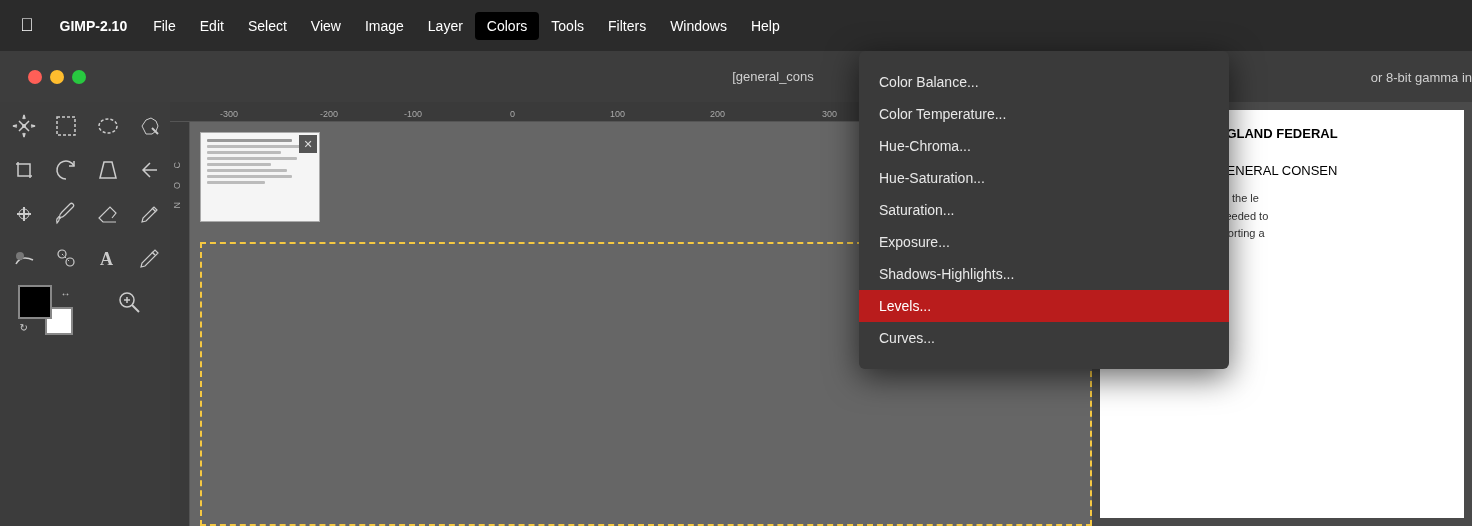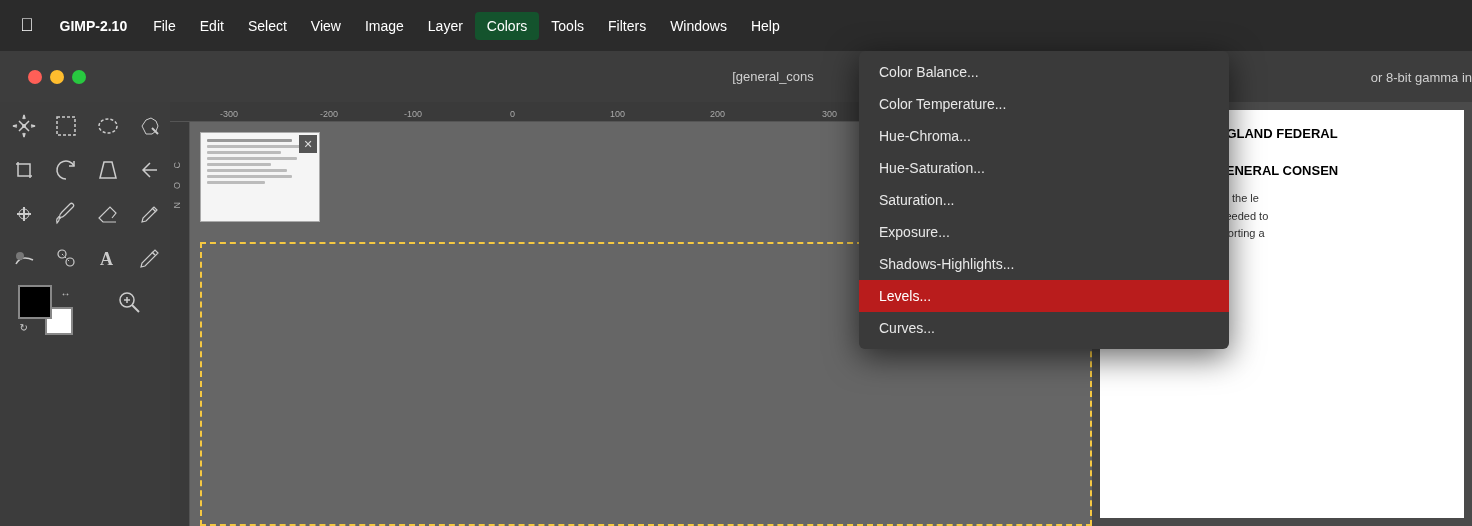--- a/index.html
+++ b/index.html
@@ -44,7 +44,7 @@
       white-space: nowrap;
     }
     .menubar-item.active {
-      background: #14532d;
+      background: #000000;
       color: #fff;
     }
 

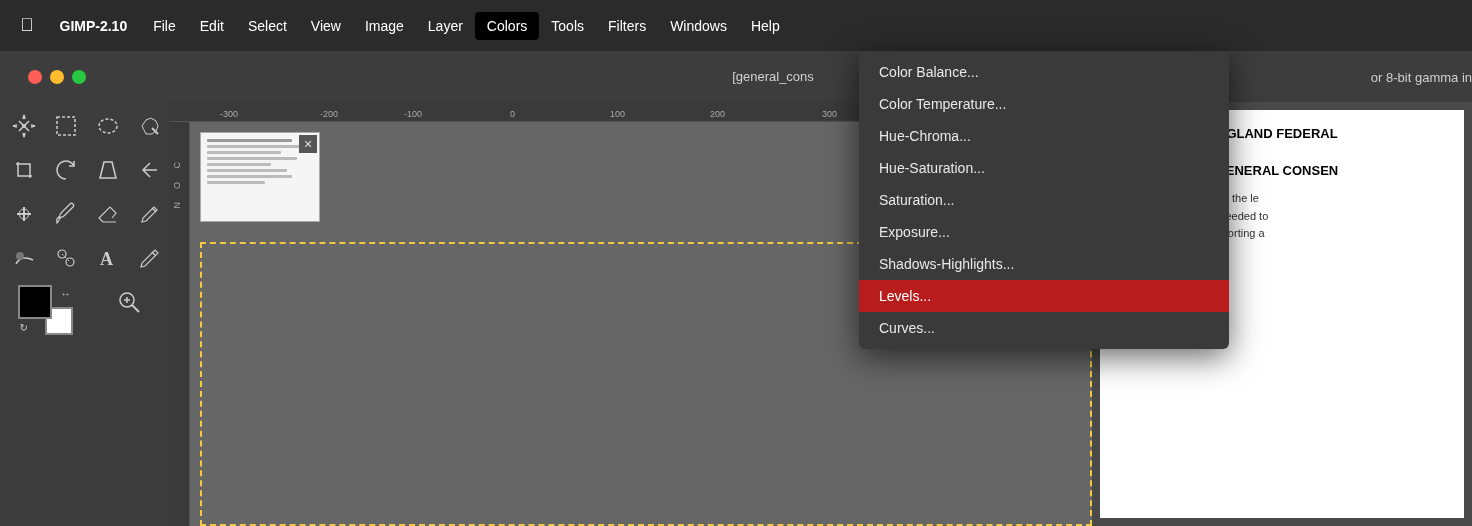--- a/index.html
+++ b/index.html
@@ -241,7 +241,7 @@
       border-radius: 6px;
       box-shadow: 0 8px 32px rgba(0,0,0,0.6);
       z-index: 200;
-      padding: 5px 0;
+      padding: 15px 0;
       overflow: hidden;
     }
     .dropdown-item {

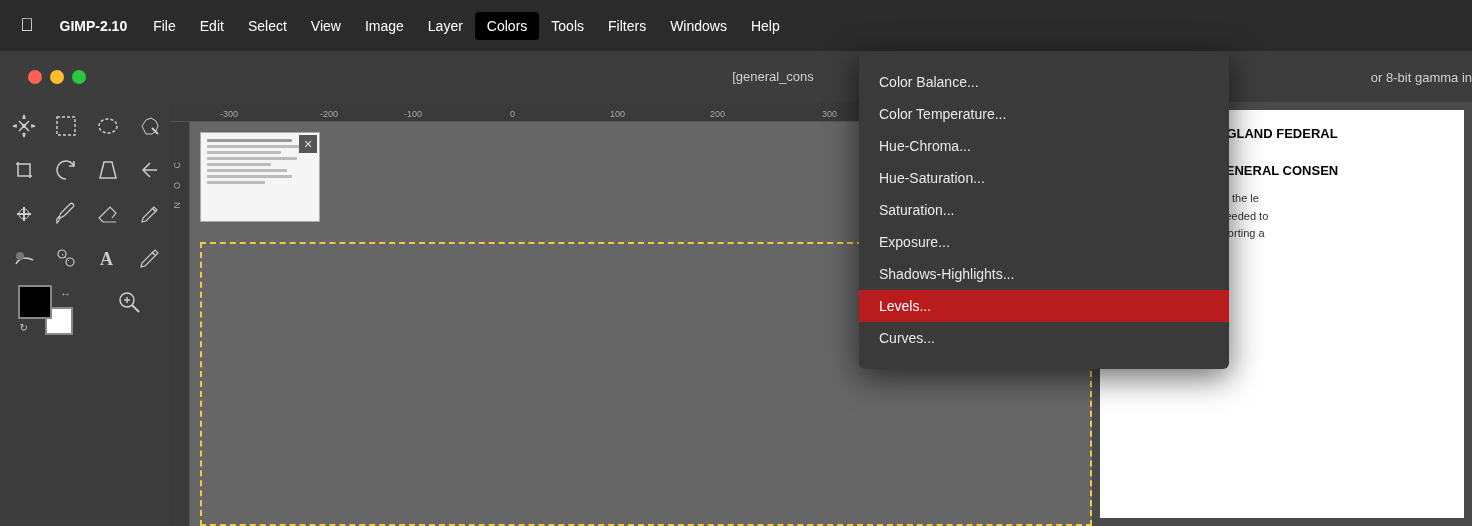--- a/index.html
+++ b/index.html
@@ -464,7 +464,7 @@
   <div class="right-panel">
     <div class="right-doc-content">
       <div style="font-weight:bold; font-size:13px; text-align:center; margin-bottom:22px;">GLAND FEDERAL</div>
-      <div style="font-weight:bold; font-size:13px; text-align:center; margin-bottom:12px;">ENERAL CONSEN</div>
+      <div style="font-weight:normal; font-size:13px; text-align:center; margin-bottom:12px;">ENERAL CONSEN</div>
       <div style="font-size:11px; line-height:1.6; color:#333;">
         <span style="font-weight:bold;">edit Union</span> ("NEFCU"), the le<br>
         other assets that are needed to<br>

